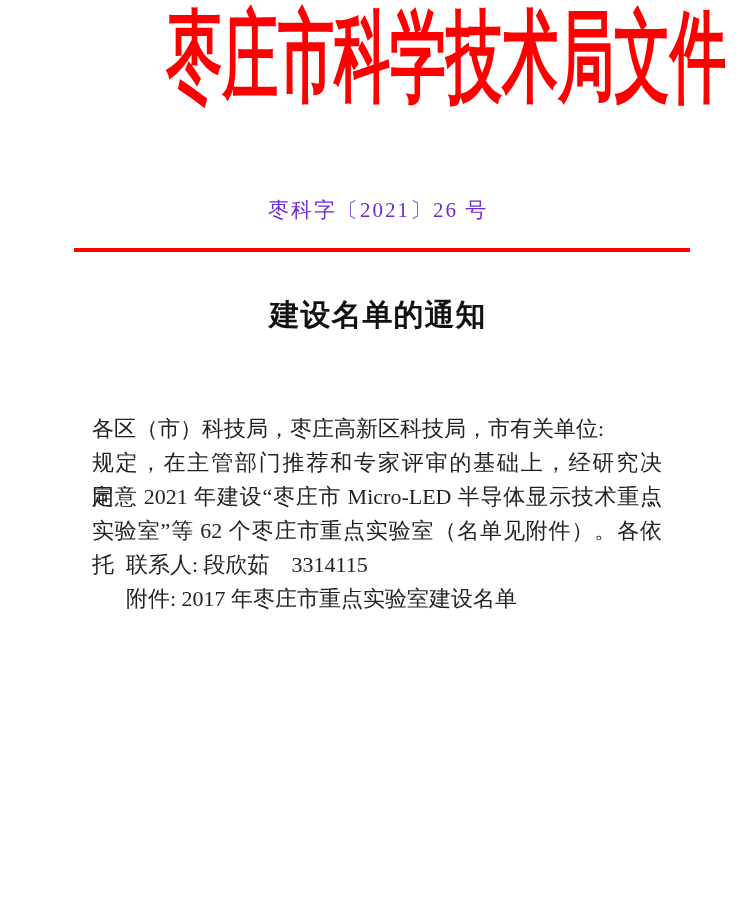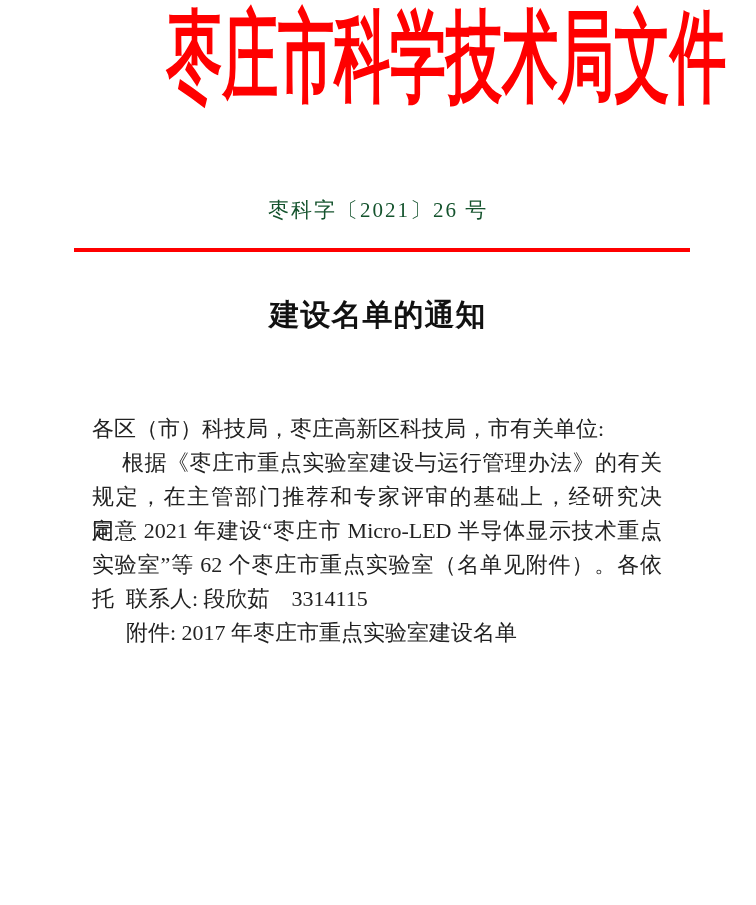--- a/index.html
+++ b/index.html
@@ -41,7 +41,7 @@
     text-align: center;
     font-size: 21px;
     letter-spacing: 2px;
-    color: #14532d;
+    color: #6d28d9;
   }
   
   .red-rule {

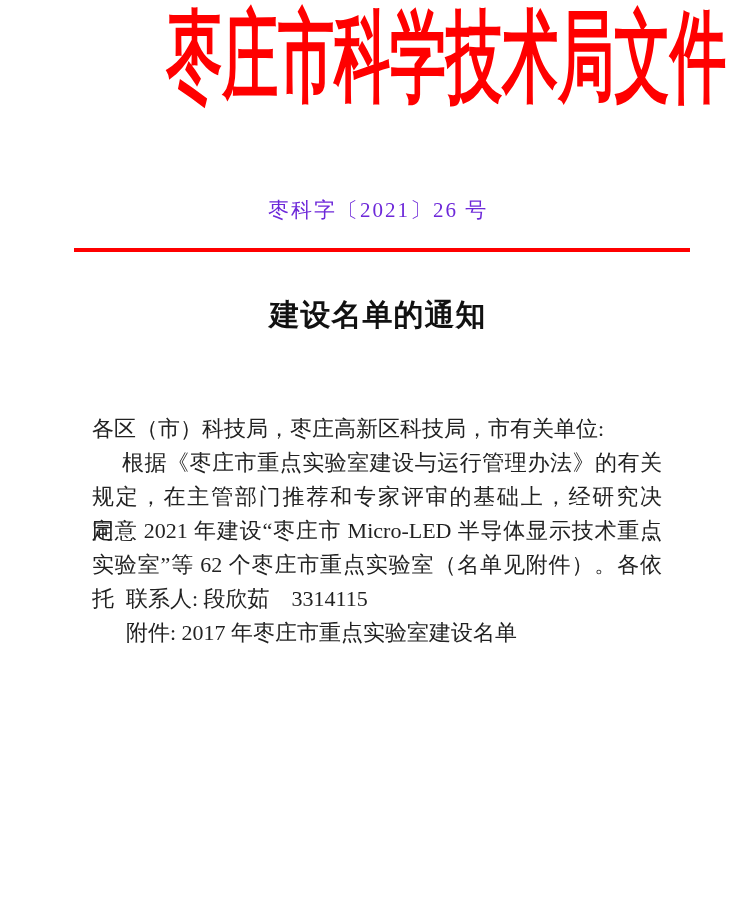--- a/index.html
+++ b/index.html
@@ -131,7 +131,6 @@
 
   <div class="body-block">
     <div class="body-line">各区（市）科技局，枣庄高新区科技局，市有关单位:</div>
-    <div class="body-line justify indent">根据《枣庄市重点实验室建设与运行管理办法》的有关</div>
     <div class="body-line justify">规定，在主管部门推荐和专家评审的基础上，经研究决定，</div>
     <div class="body-line justify">同意 2021 年建设“枣庄市 Micro-LED 半导体显示技术重点</div>
     <div class="body-line justify">实验室”等 62 个枣庄市重点实验室（名单见附件）。各依托</div>

